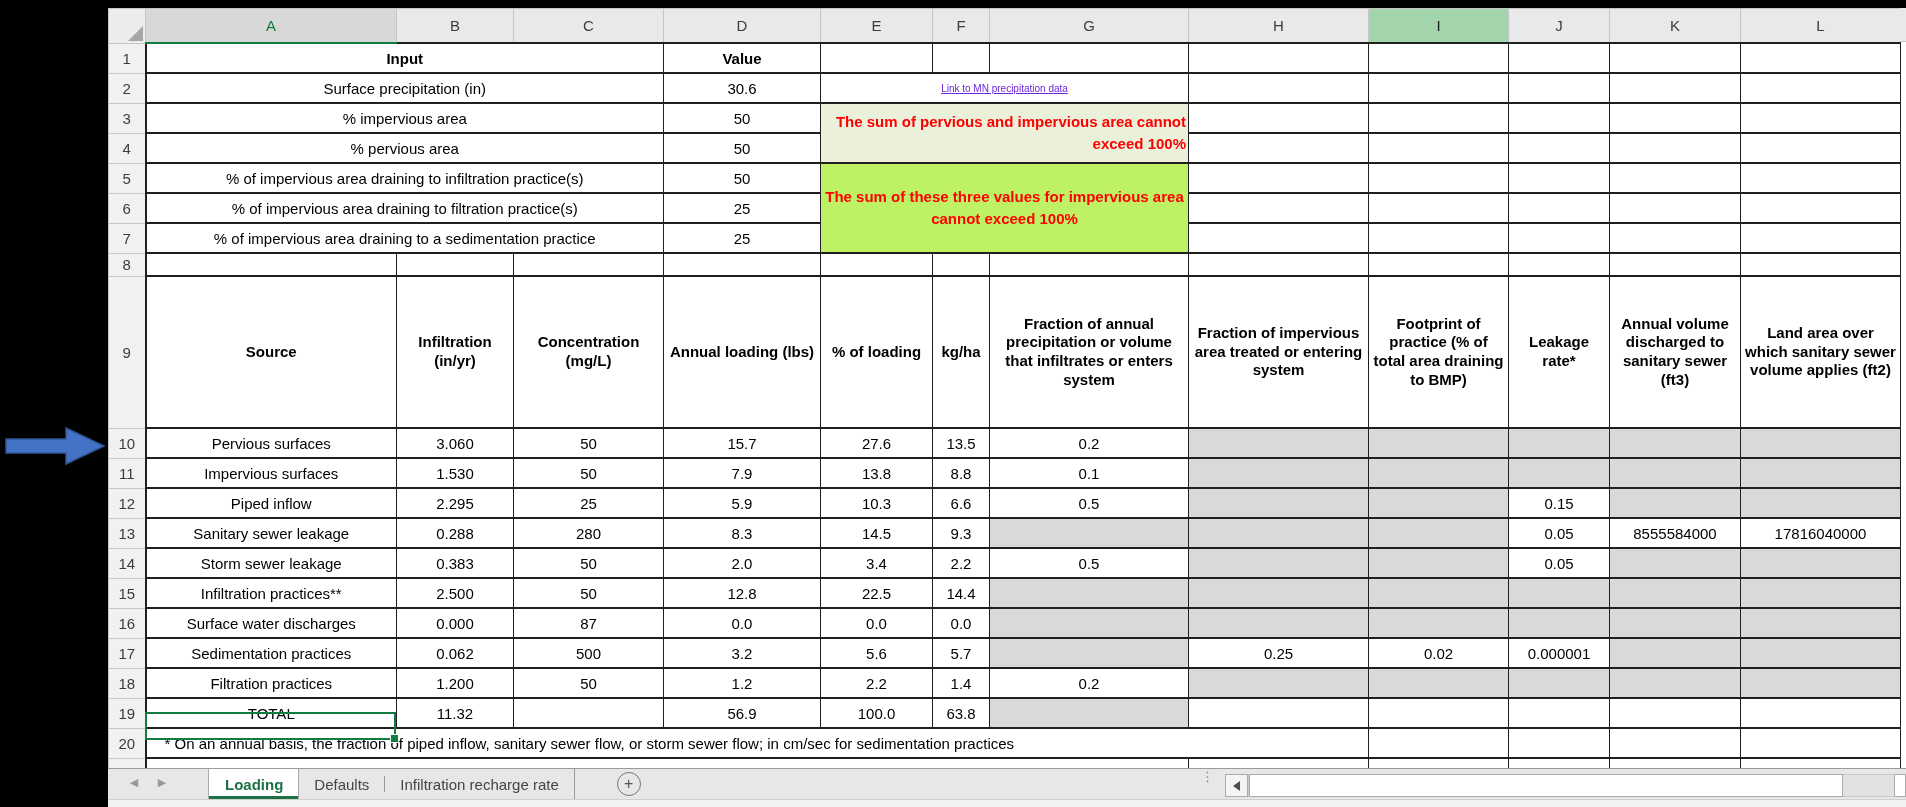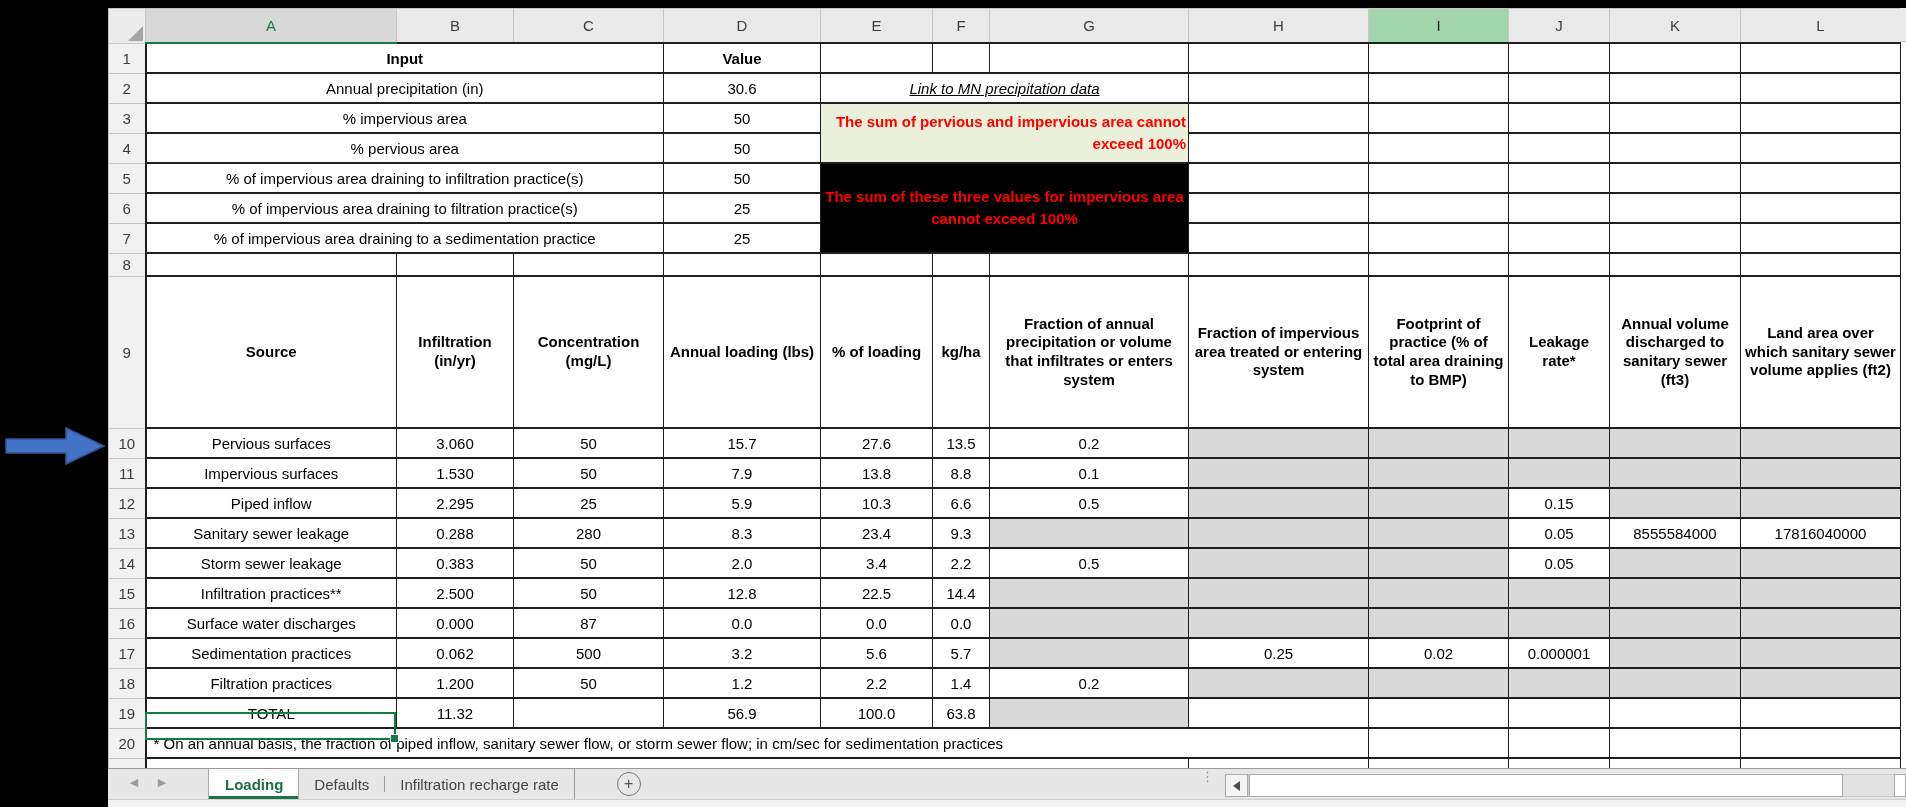--- a/index.html
+++ b/index.html
@@ -132,7 +132,7 @@
 
 <tr>
 <td class="rh">2</td>
-<td class="c" colspan="3">Annual precipitation (in)</td>
+<td class="c" colspan="3">Surface precipitation (in)</td>
 <td class="c">30.6</td>
 <td class="c link" colspan="3">Link to MN precipitation data</td>
 <td class="c"></td>

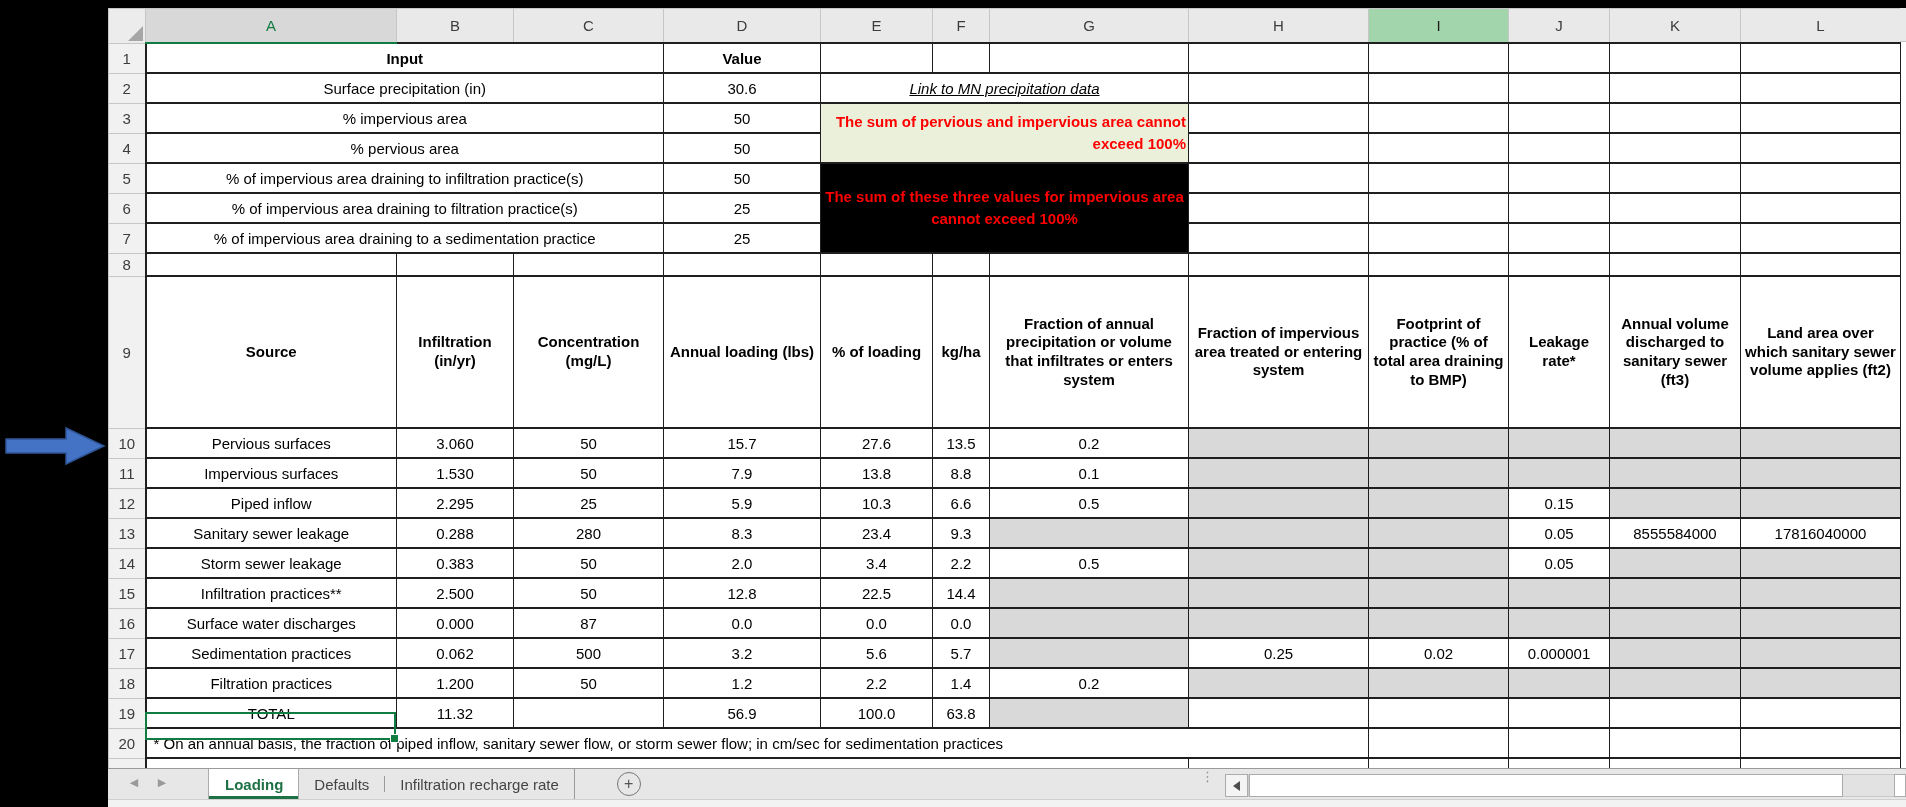--- a/index.html
+++ b/index.html
@@ -33,7 +33,7 @@
   .msg{font-weight:bold;color:#FF0000;white-space:normal;line-height:1.5;}
   .msgG{background:#EBF0DB;text-align:right;}
   .msgO{background:#000000;margin-left:12px;}
-  .link{color:#000000;text-decoration:underline;font-size:15px;cursor:pointer;font-style:italic;}
+  .link{color:#6d28d9;text-decoration:underline;font-size:10px;cursor:pointer;}
   .note{text-align:left;white-space:nowrap;overflow:visible;padding-left:7px;}
   .note .em{font-weight:bold;font-style:italic;}
   

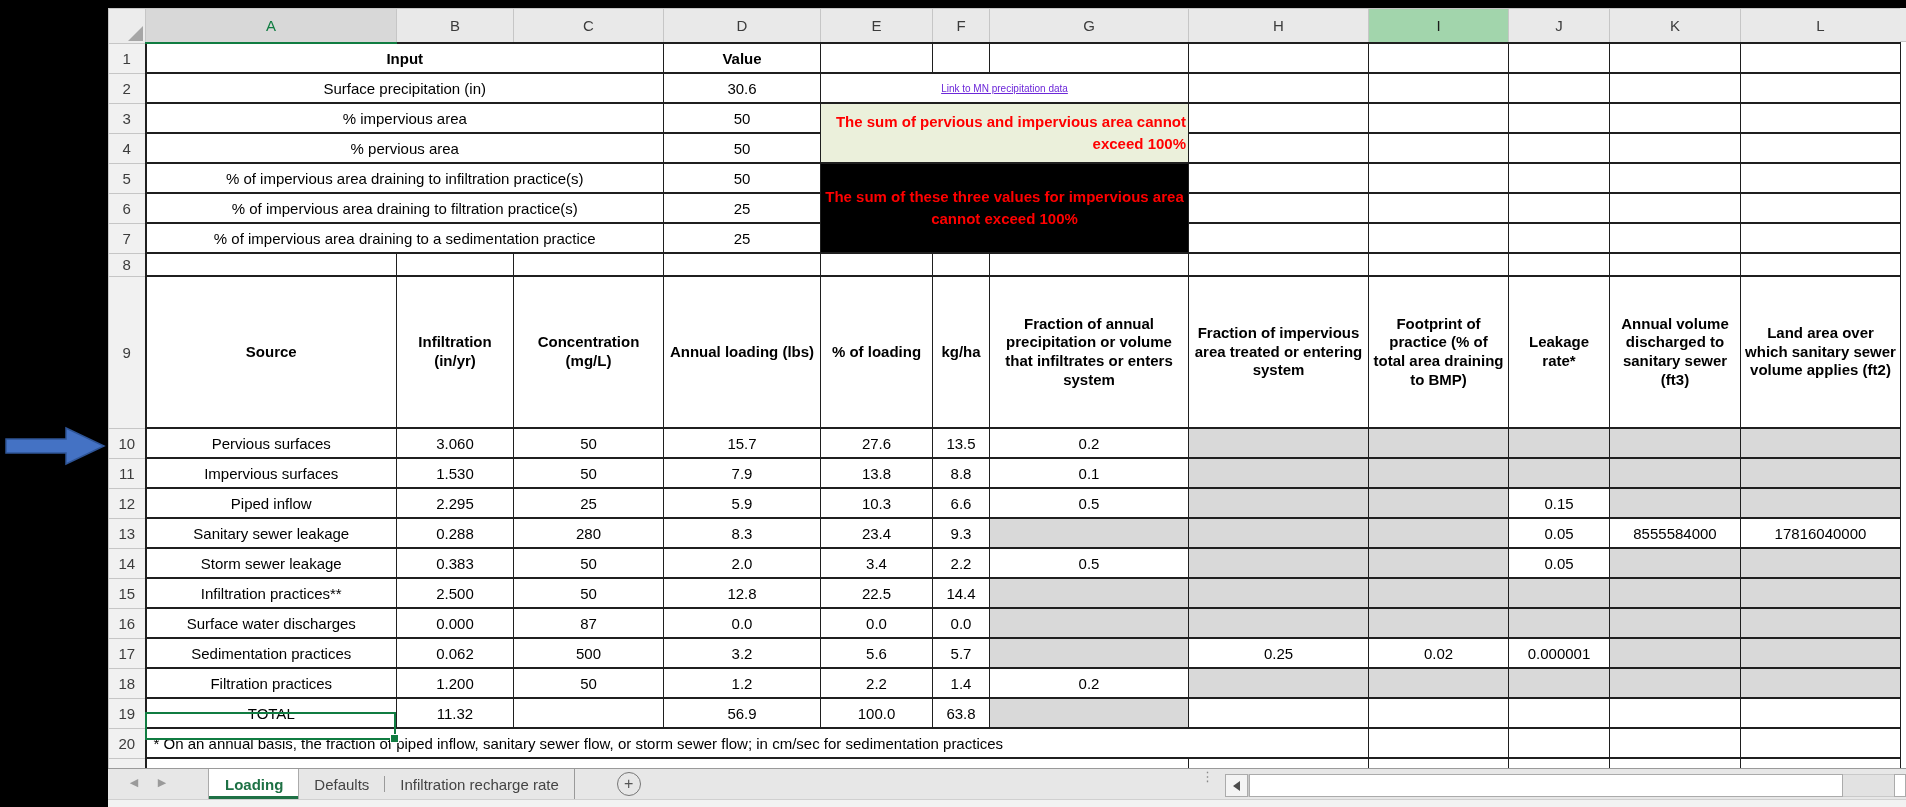--- a/index.html
+++ b/index.html
@@ -32,7 +32,7 @@
   .gray{background:#D9D9D9;}
   .msg{font-weight:bold;color:#FF0000;white-space:normal;line-height:1.5;}
   .msgG{background:#EBF0DB;text-align:right;}
-  .msgO{background:#000000;margin-left:12px;}
+  .msgO{background:#bef264;margin-left:12px;}
   .link{color:#6d28d9;text-decoration:underline;font-size:10px;cursor:pointer;}
   .note{text-align:left;white-space:nowrap;overflow:visible;padding-left:7px;}
   .note .em{font-weight:bold;font-style:italic;}

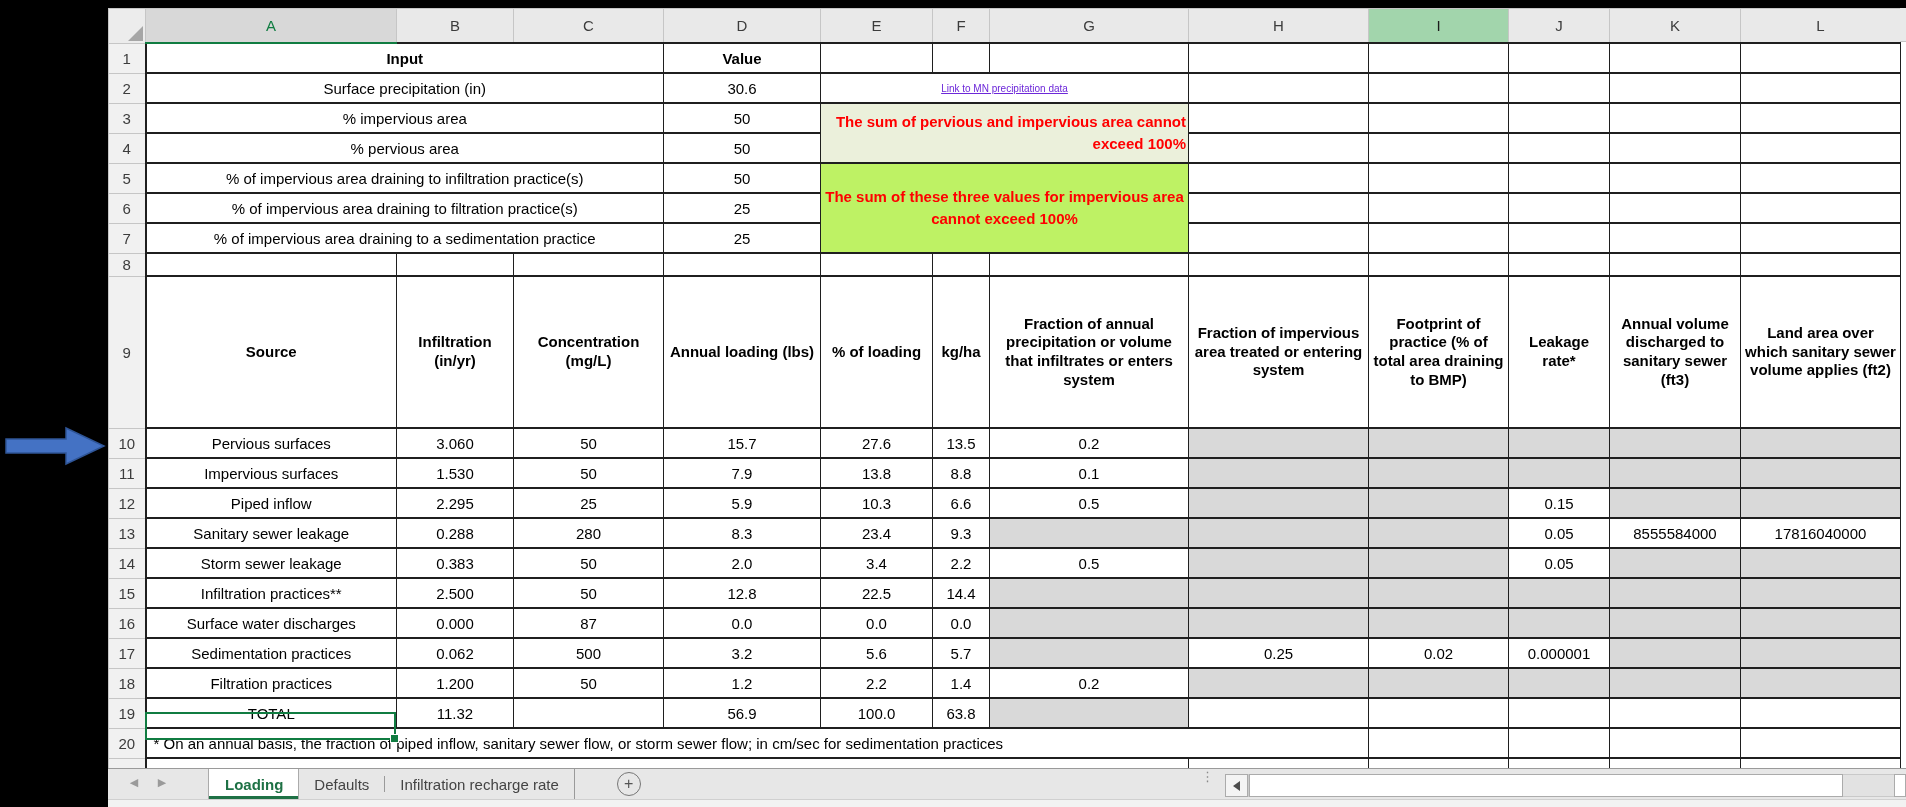--- a/index.html
+++ b/index.html
@@ -285,7 +285,7 @@
 <td class="c">0.288</td>
 <td class="c">280</td>
 <td class="c">8.3</td>
-<td class="c">23.4</td>
+<td class="c">14.5</td>
 <td class="c">9.3</td>
 <td class="c gray"></td>
 <td class="c gray"></td>

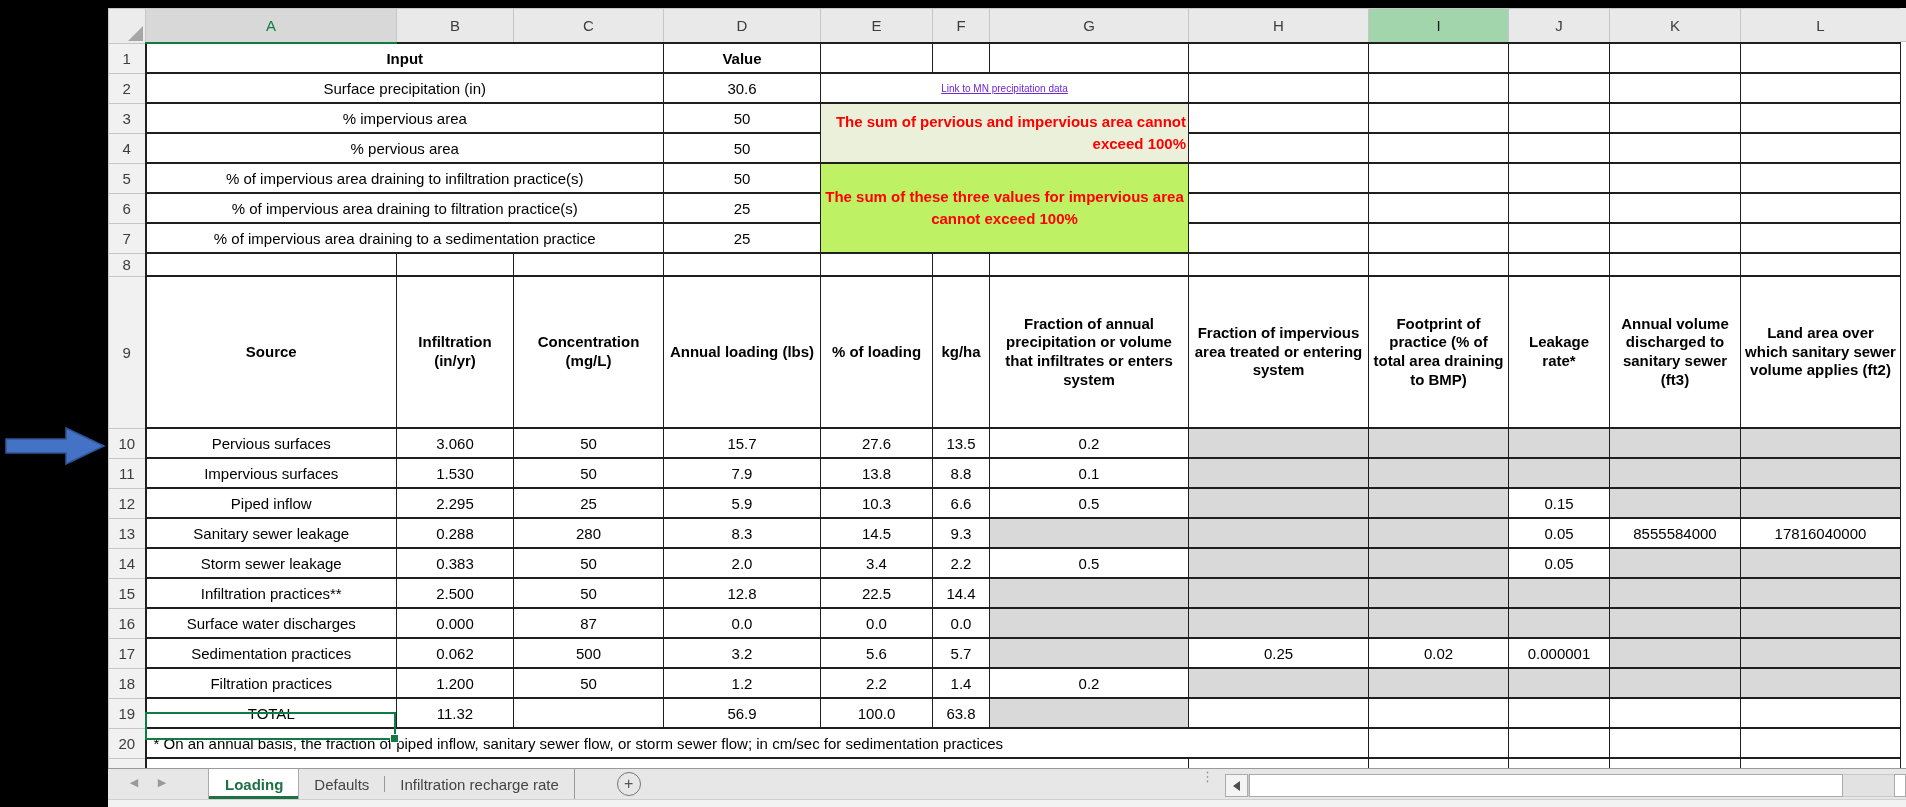--- a/index.html
+++ b/index.html
@@ -34,7 +34,7 @@
   .msgG{background:#EBF0DB;text-align:right;}
   .msgO{background:#bef264;margin-left:12px;}
   .link{color:#6d28d9;text-decoration:underline;font-size:10px;cursor:pointer;}
-  .note{text-align:left;white-space:nowrap;overflow:visible;padding-left:7px;}
+  .note{text-align:left;white-space:nowrap;overflow:visible;padding-left:18px;}
   .note .em{font-weight:bold;font-style:italic;}
   
   .selbox{position:absolute;left:37px;top:704px;width:251px;height:28px;

